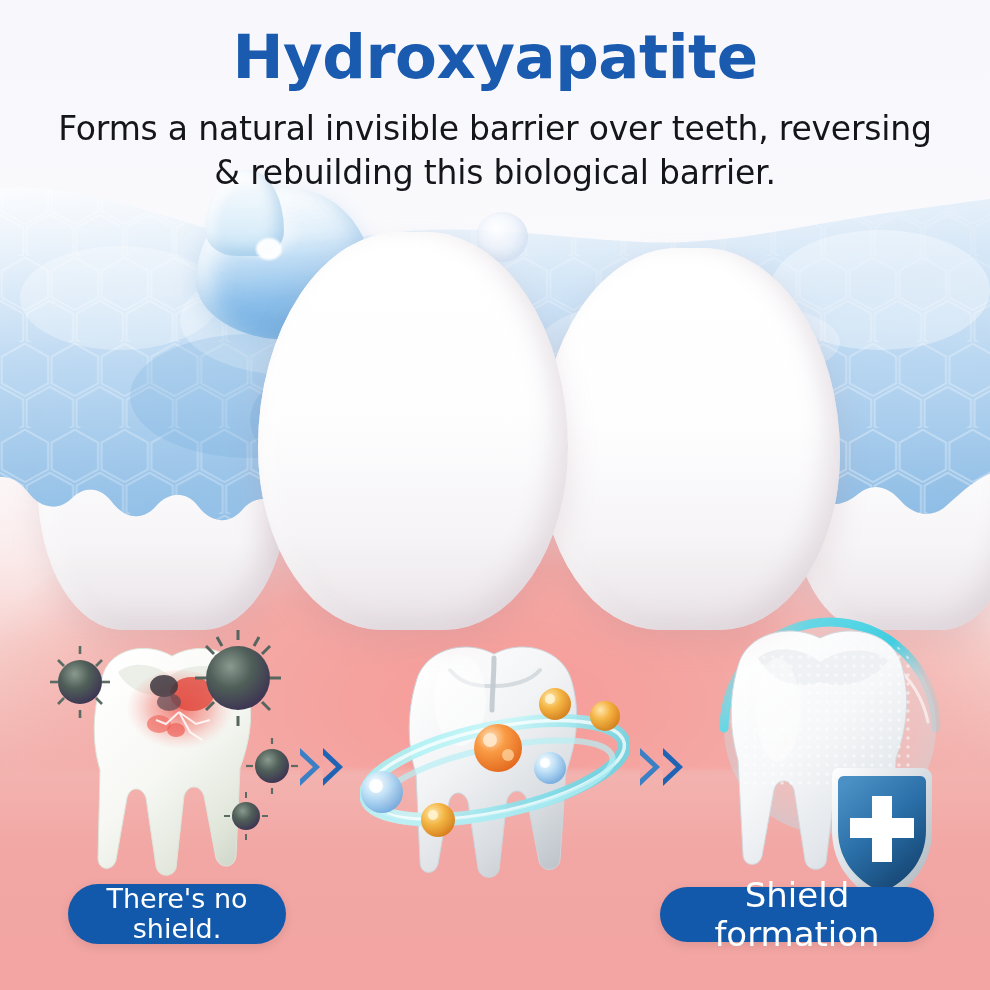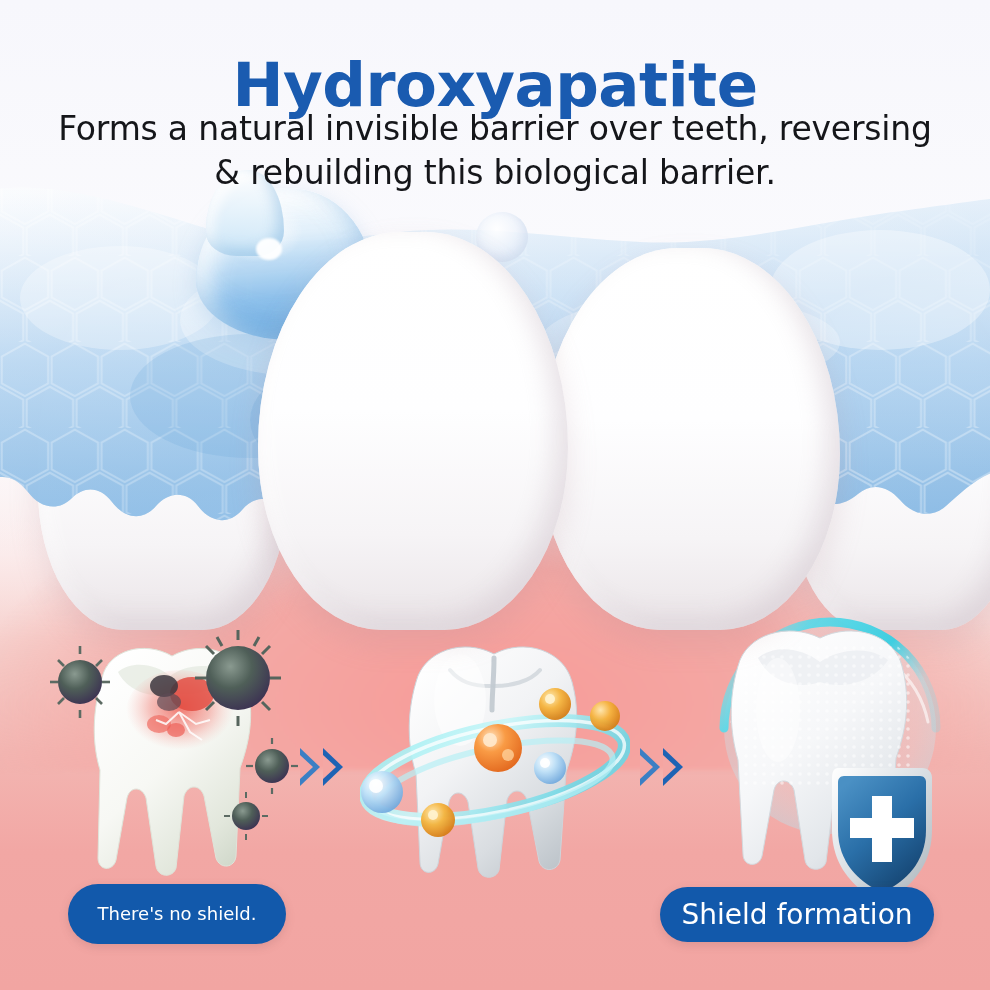--- a/index.html
+++ b/index.html
@@ -29,7 +29,6 @@
     font-size:61px;font-weight:bold;letter-spacing:-0.5px;
     color:#1a5bb0;line-height:1.0;
     font-family:"DejaVu Sans","Liberation Sans",sans-serif;
-    margin-top:28px;
   }
   .subtitle{
     position:absolute;left:0;top:107px;width:990px;text-align:center;

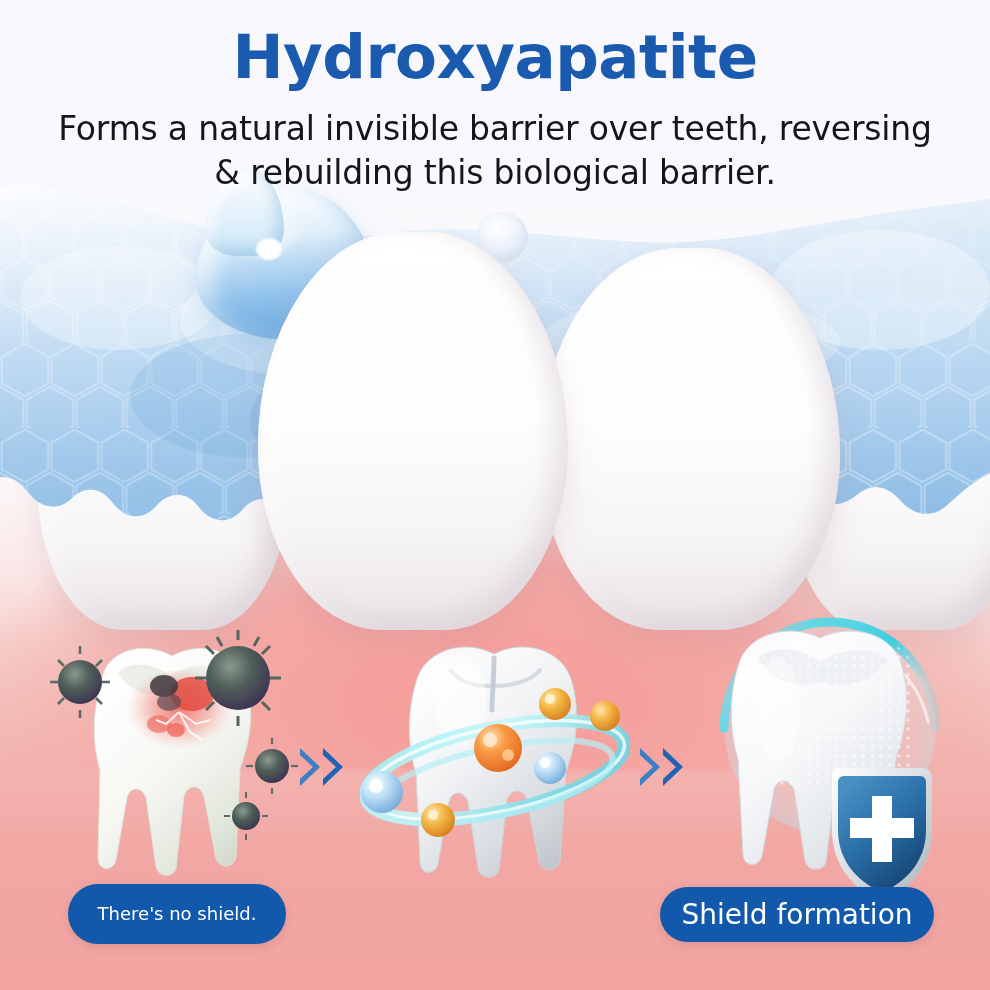--- a/index.html
+++ b/index.html
@@ -120,7 +120,7 @@
     box-shadow:0 3px 10px rgba(120,70,80,.18);
     font-family:"DejaVu Sans","Liberation Sans",sans-serif;
   }
-  .p1{left:68px;top:884px;width:218px;height:60px;font-size:18px;}
+  .p1{left:68px;top:884px;width:218px;height:60px;font-size:27px;}
   .p2{left:374px;top:887px;width:222px;height:55px;font-size:27px;}
   .p3{left:660px;top:887px;width:274px;height:55px;font-size:28px;}
   

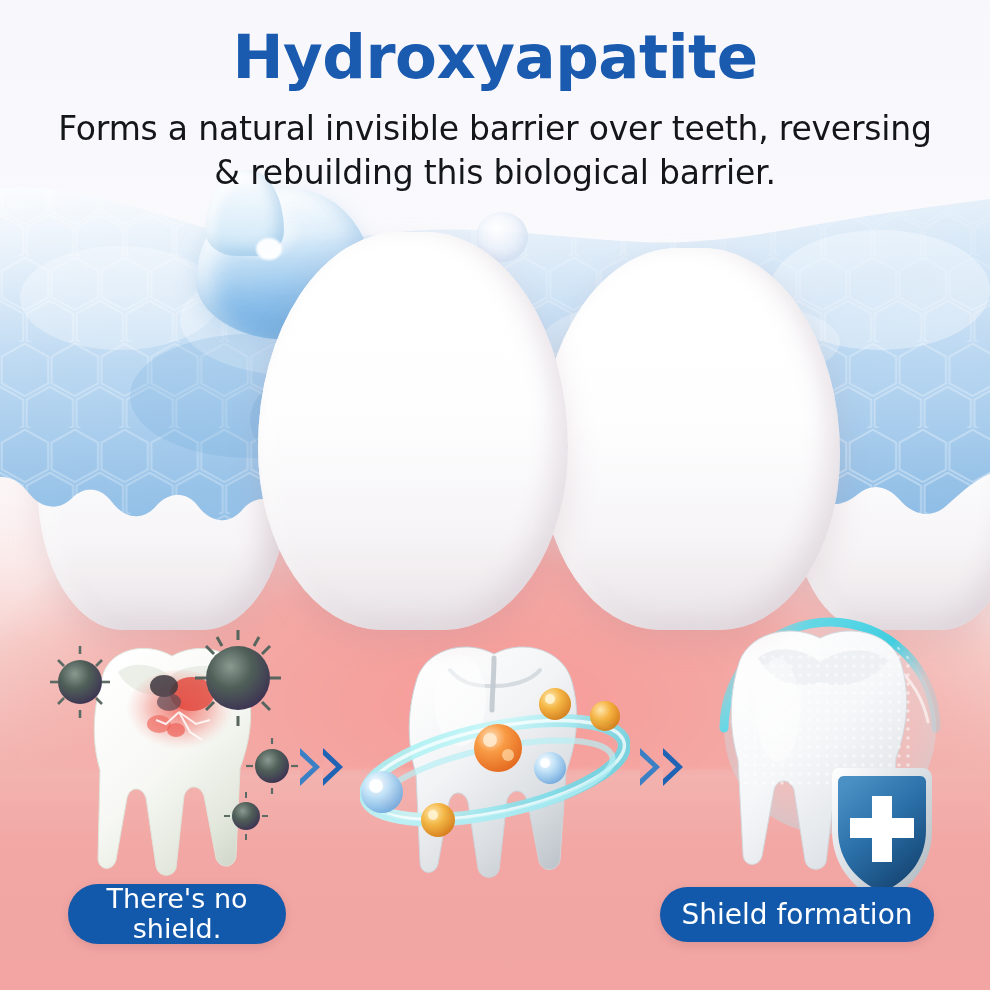--- a/index.html
+++ b/index.html
@@ -122,7 +122,7 @@
   }
   .p1{left:68px;top:884px;width:218px;height:60px;font-size:27px;}
   .p2{left:374px;top:887px;width:222px;height:55px;font-size:27px;}
-  .p3{left:660px;top:887px;width:274px;height:55px;font-size:28px;}
+  .p3{left:660px;top:887px;width:274px;height:55px;font-size:34px;}
   
   .mini-drop{
     position:absolute;left:476px;top:212px;width:52px;height:50px;border-radius:50%;

